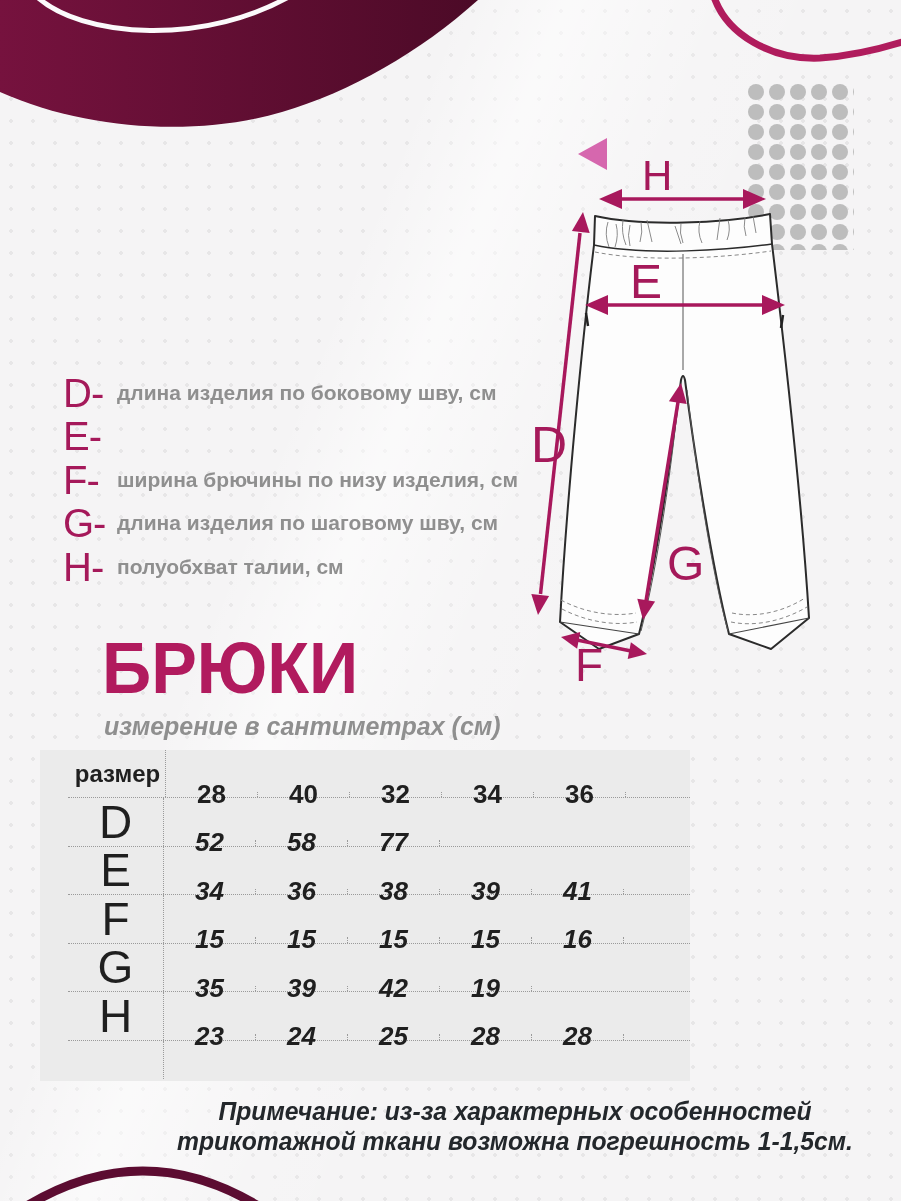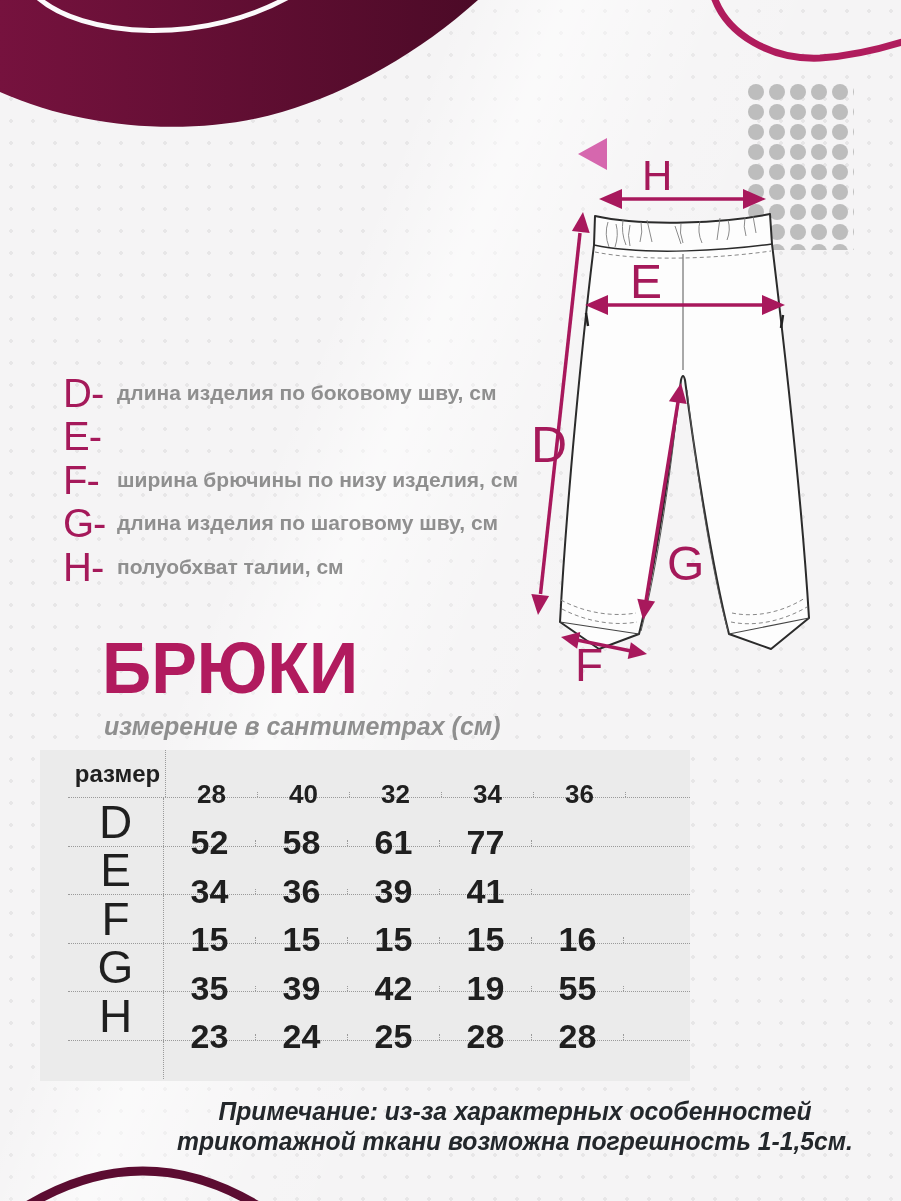--- a/index.html
+++ b/index.html
@@ -49,7 +49,7 @@
   .t-header .c-size{font-size:26px; font-weight:700;}
   .t-data{height:48.5px;}
   .t-data .c-label{font-size:46px; font-weight:400; line-height:1;}
-  .t-data .c-size{font-size:34px; font-weight:700;}
+  .t-data .c-size{font-size:26px; font-weight:700;font-style:italic;}
   .t-stub{height:38px;}
   
   .note{

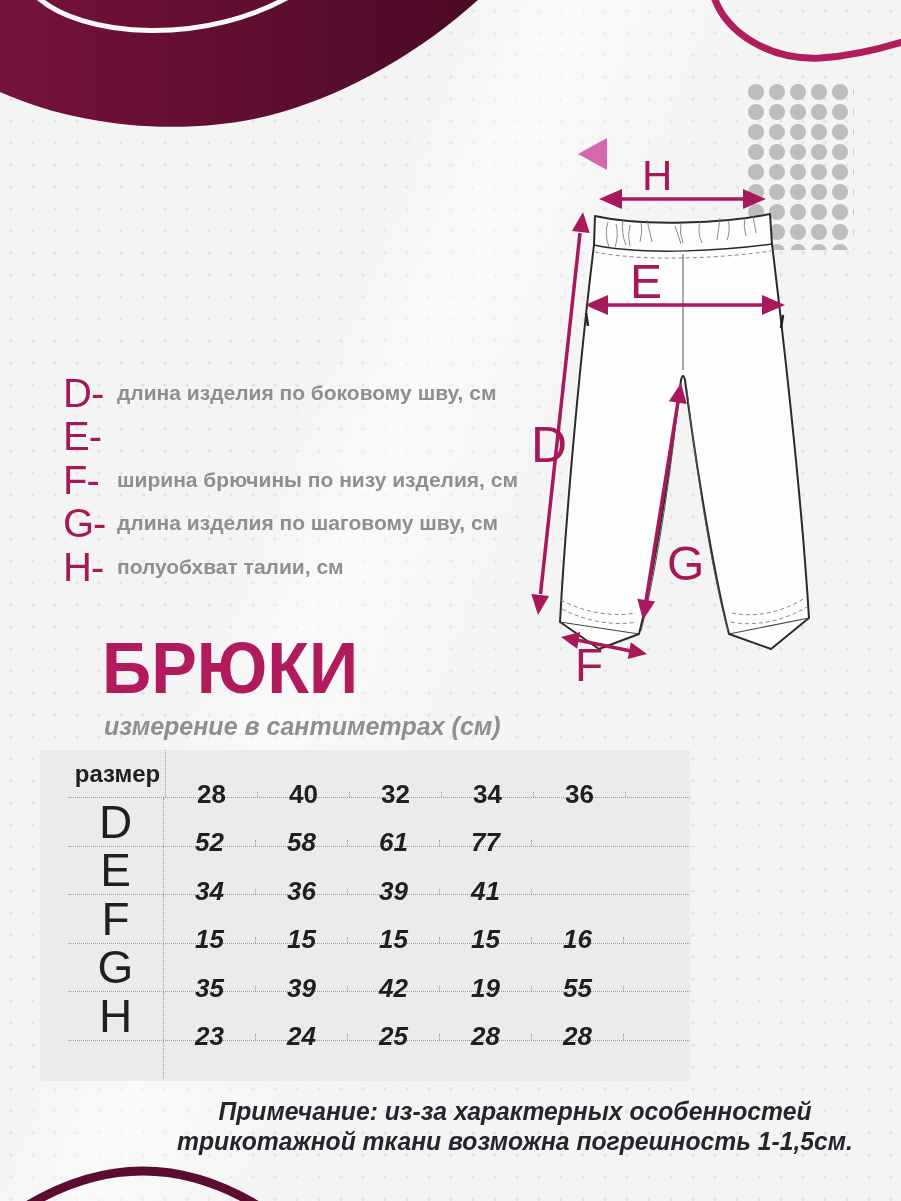--- a/index.html
+++ b/index.html
@@ -223,7 +223,6 @@
       <div class="t-cell c-label">D</div>
       <div class="t-cell c-size">52</div>
       <div class="t-cell c-size">58</div>
-      <div class="t-cell c-size">61</div>
       <div class="t-cell c-size">77</div>
       <div class="t-cell c-tail"></div>
     </div>

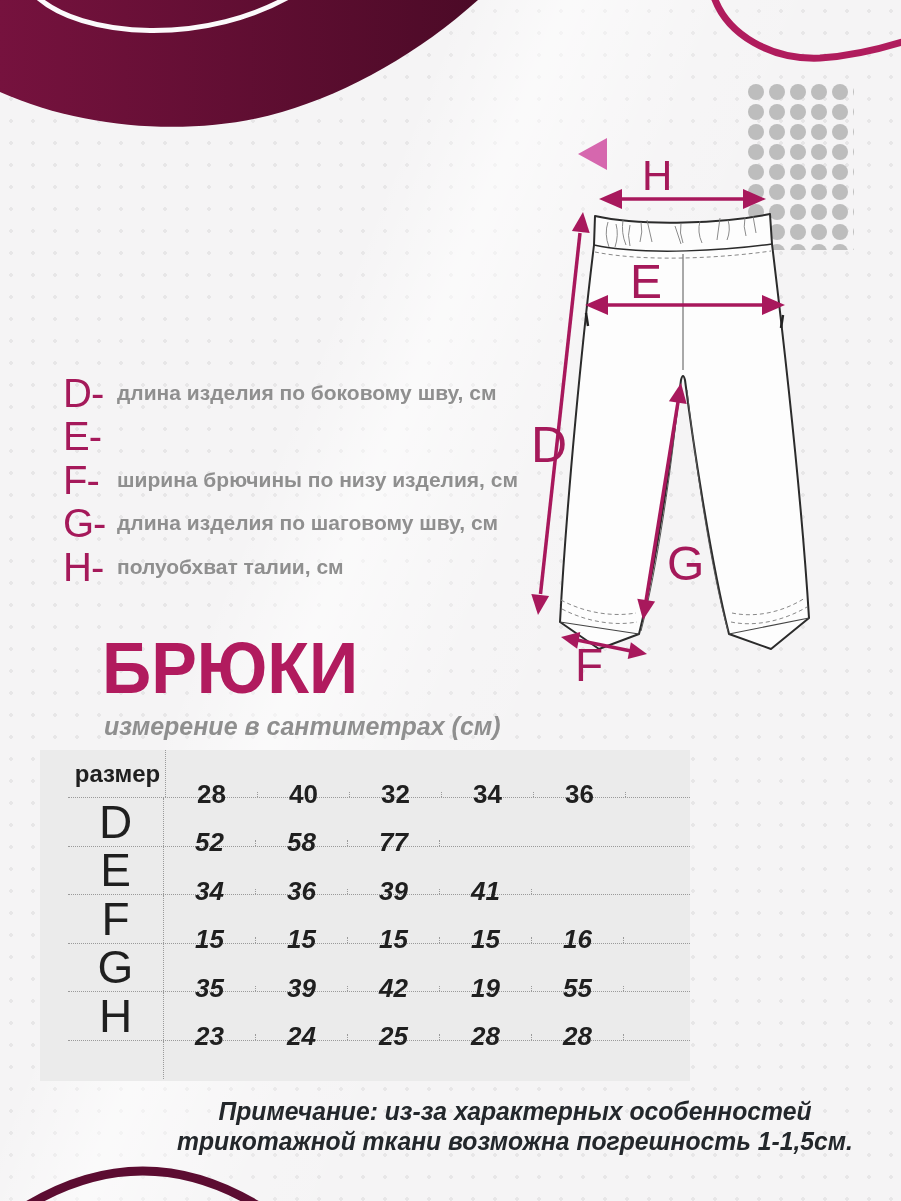--- a/index.html
+++ b/index.html
@@ -231,6 +231,7 @@
       <div class="t-cell c-label">E</div>
       <div class="t-cell c-size">34</div>
       <div class="t-cell c-size">36</div>
+      <div class="t-cell c-size">38</div>
       <div class="t-cell c-size">39</div>
       <div class="t-cell c-size">41</div>
       <div class="t-cell c-tail"></div>

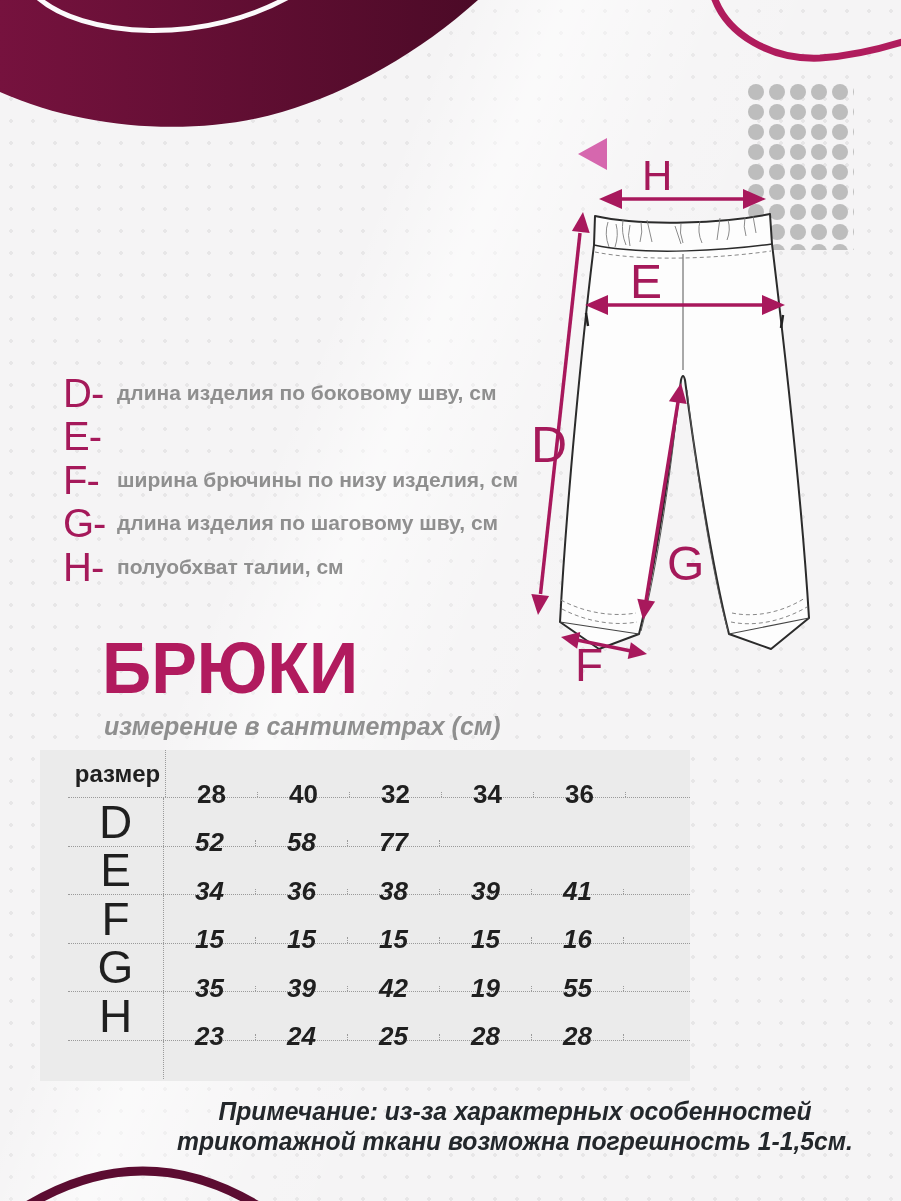--- a/index.html
+++ b/index.html
@@ -253,7 +253,6 @@
       <div class="t-cell c-size">39</div>
       <div class="t-cell c-size">42</div>
       <div class="t-cell c-size">19</div>
-      <div class="t-cell c-size">55</div>
       <div class="t-cell c-tail"></div>
     </div>
 

